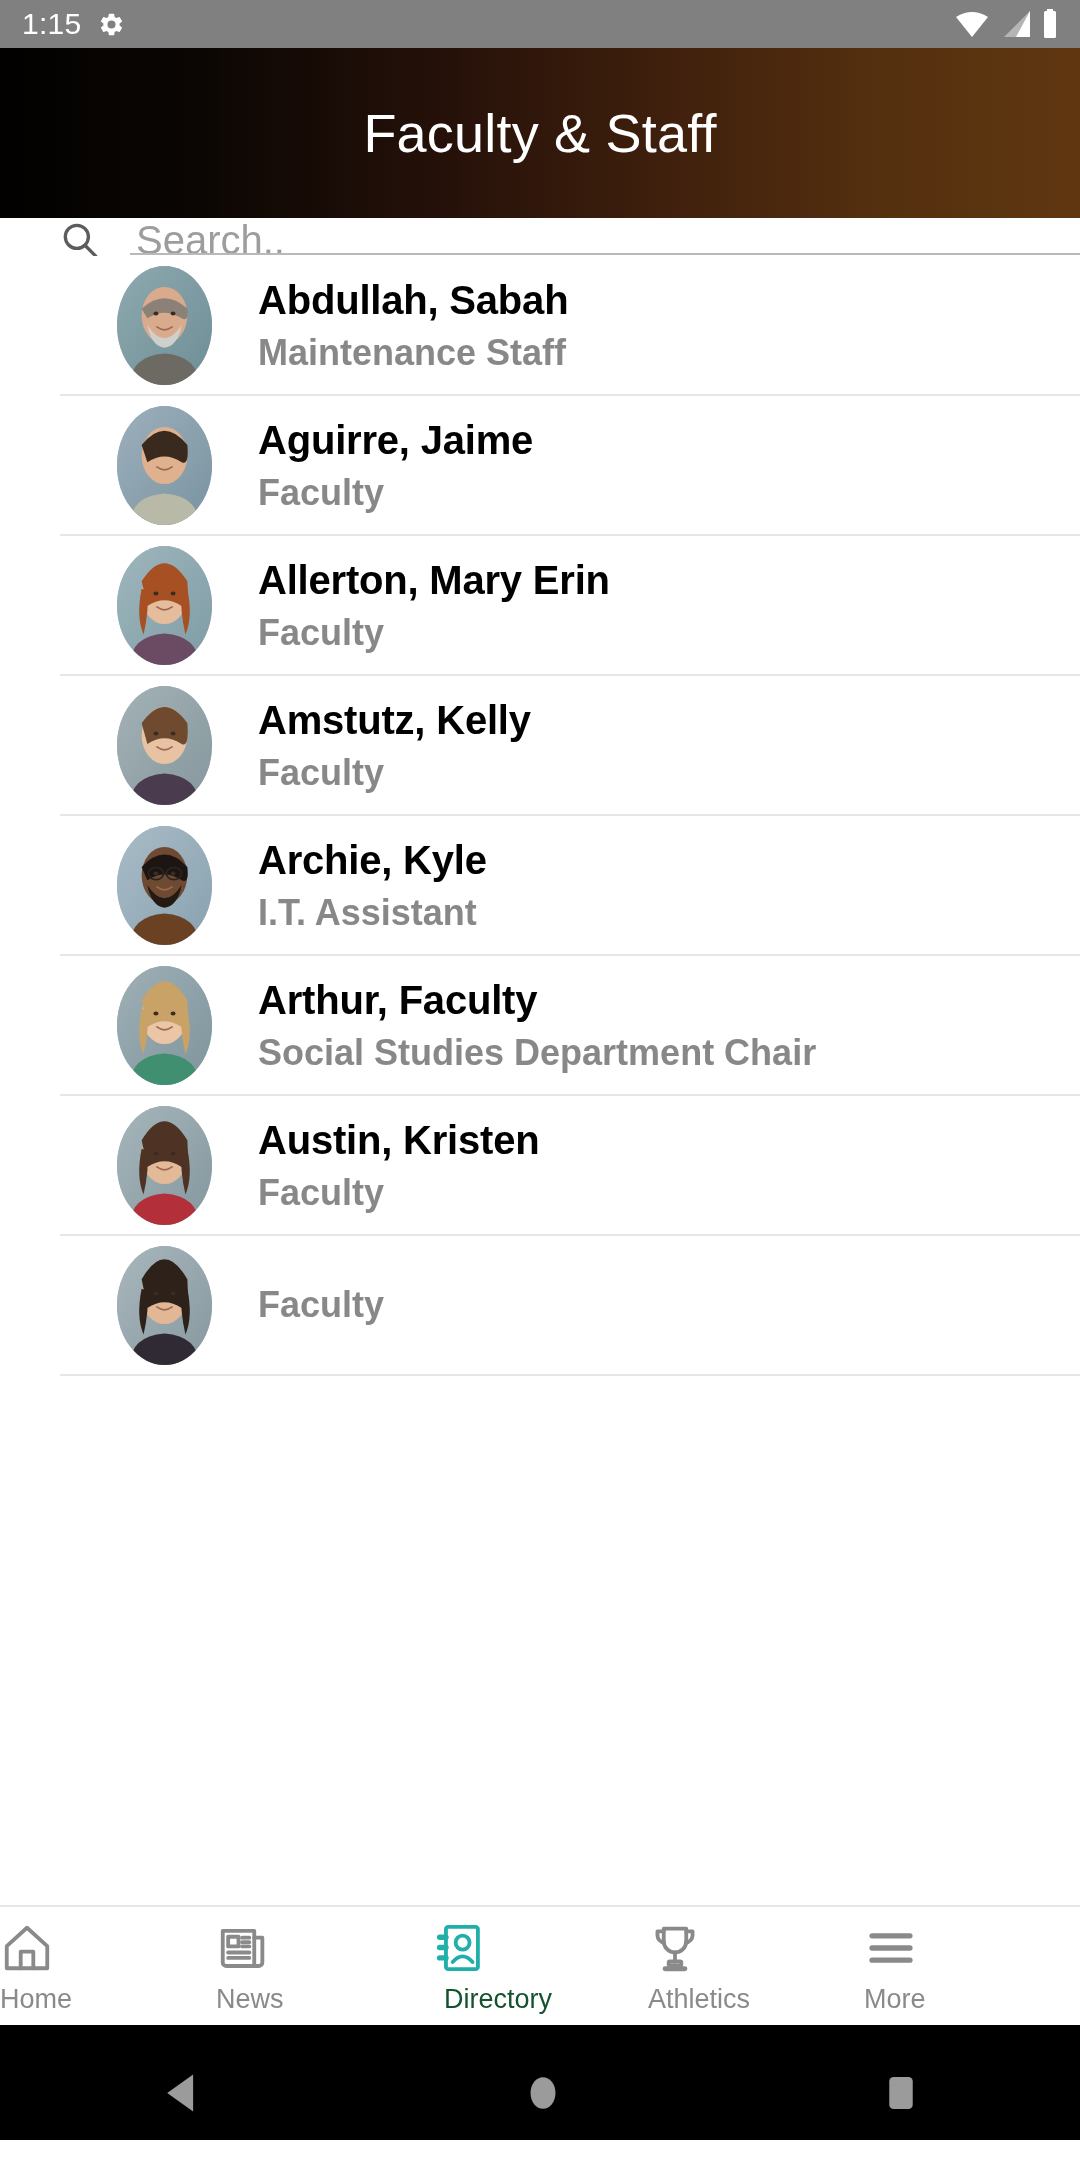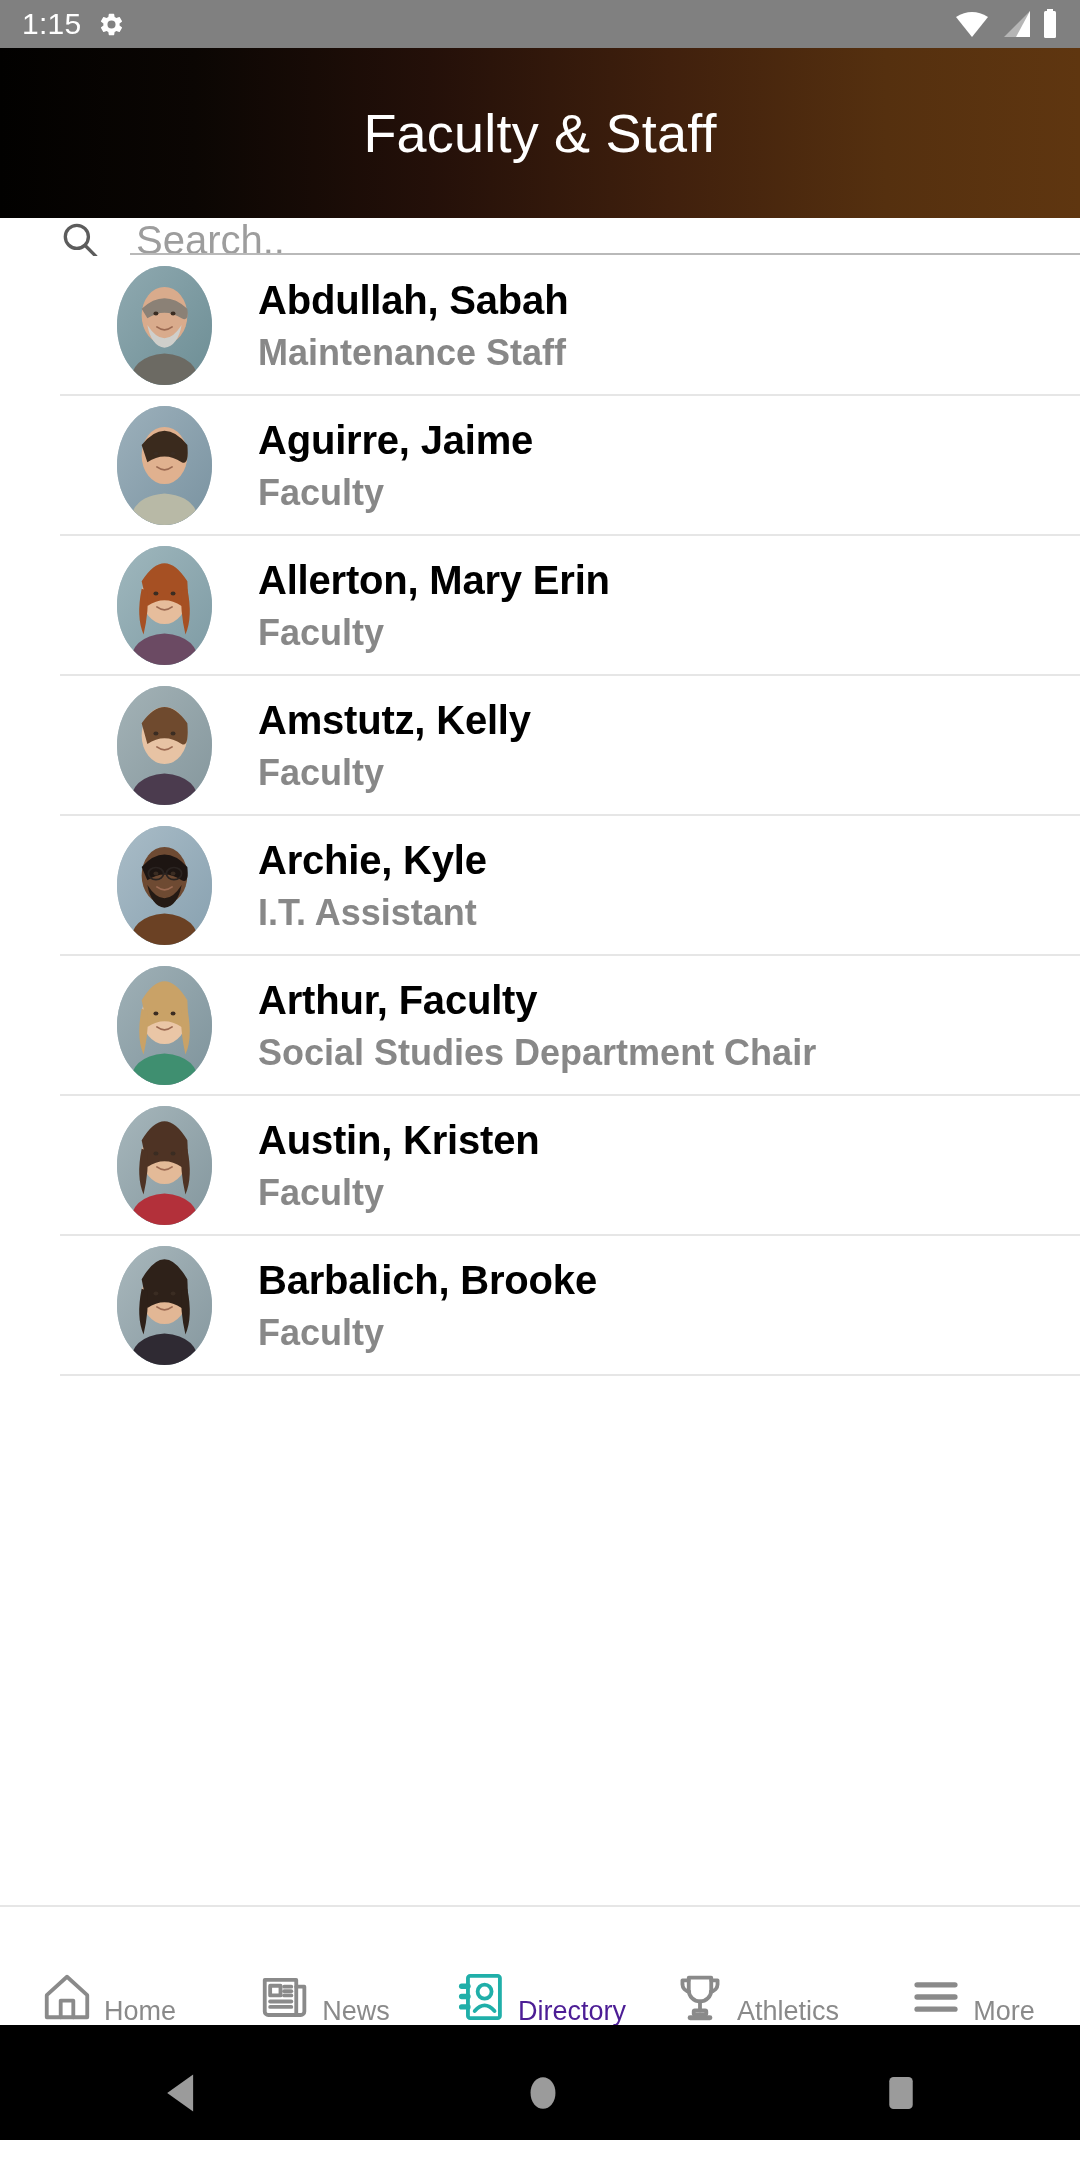--- a/index.html
+++ b/index.html
@@ -318,7 +318,6 @@
   </svg>
         </div>
      <div class="row-text">
-       <div class="row-name">Barbalich, Brooke</div>
        <div class="row-title">Faculty</div>
      </div>
       </div>

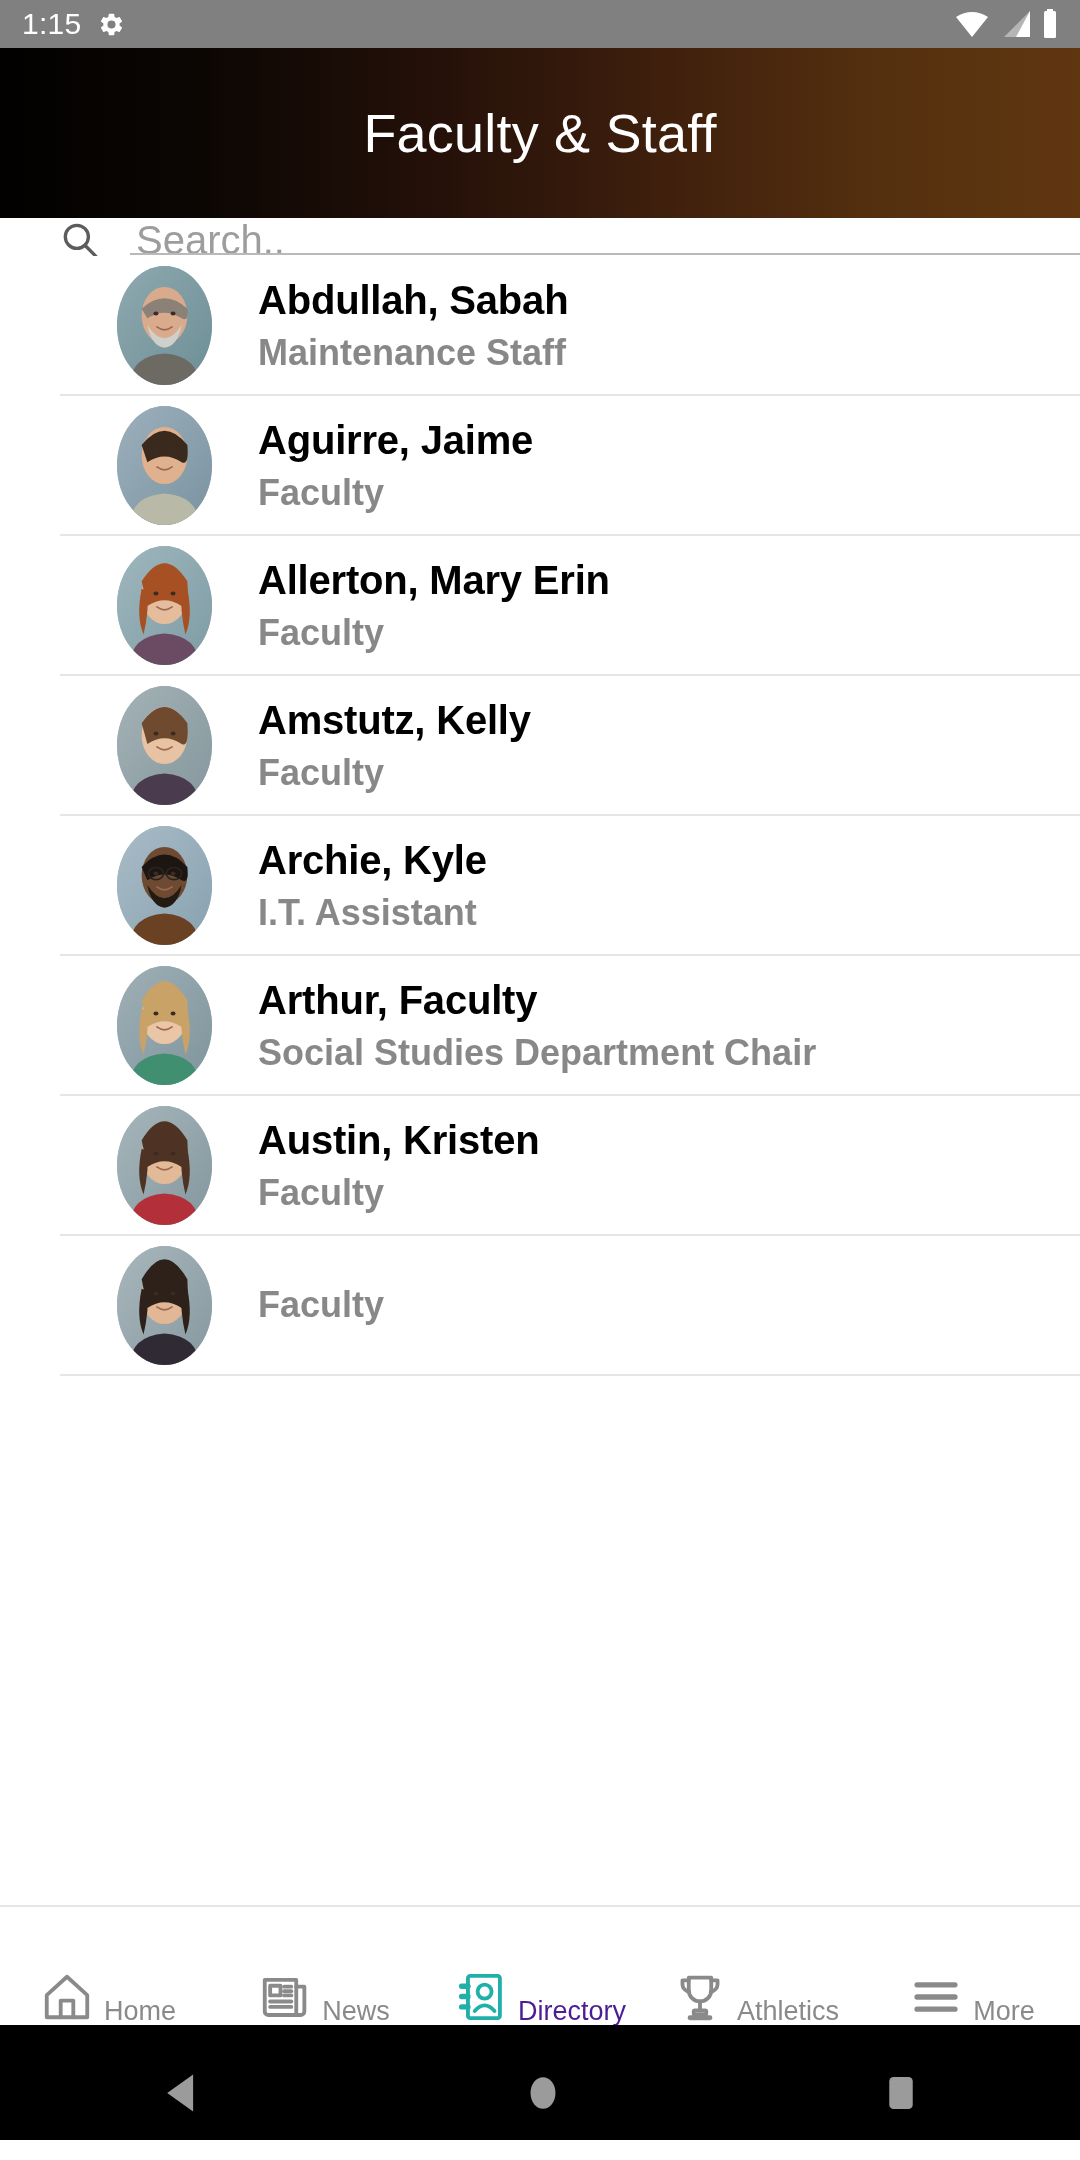--- a/index.html
+++ b/index.html
@@ -49,7 +49,7 @@
   
   .tabbar { position:absolute; left:0; top:1905px; width:1080px; height:120px;
     background:#fff; border-top:2px solid #e6e6e6; display:flex; }
-  .tab { flex:1; display:flex; flex-direction:row; align-items:flex-end;
+  .tab { flex:1; display:flex; flex-direction:column; align-items:flex-start;
     justify-content:center; gap:10px; }
   .tab-icon { height:56px; display:flex; align-items:center; justify-content:center; }
   .tab-icon svg { display:block; }

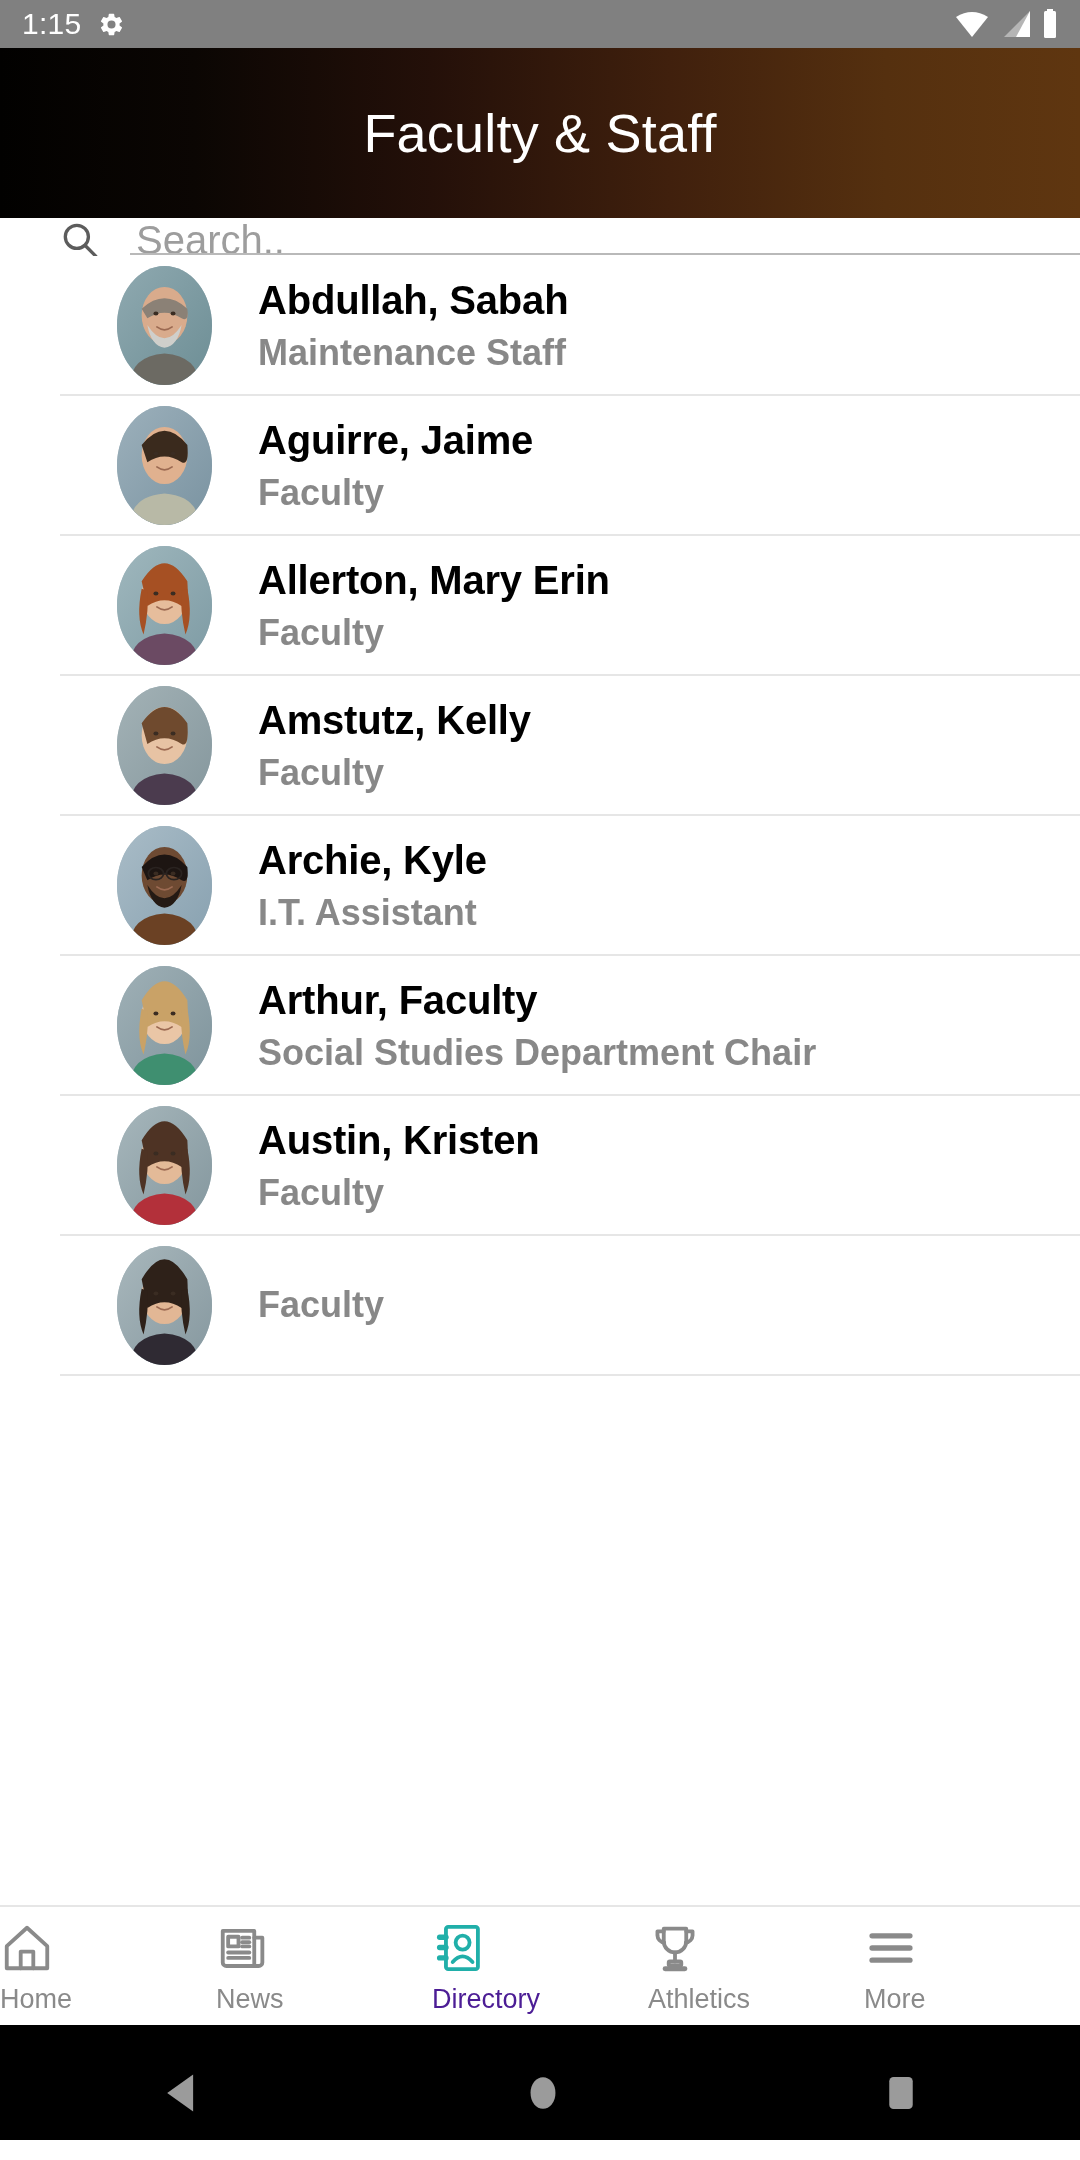--- a/index.html
+++ b/index.html
@@ -54,7 +54,7 @@
   .tab-icon { height:56px; display:flex; align-items:center; justify-content:center; }
   .tab-icon svg { display:block; }
   .tab-label { font-size:27px; color:#8a8a8a; line-height:1; }
-  .tab.active .tab-label { color:#4c1d95; }
+  .tab.active .tab-label { color:#14532d;margin-left:12px; }
 
   
   .navbar { position:absolute; left:0; top:2025px; width:1080px; height:135px;

